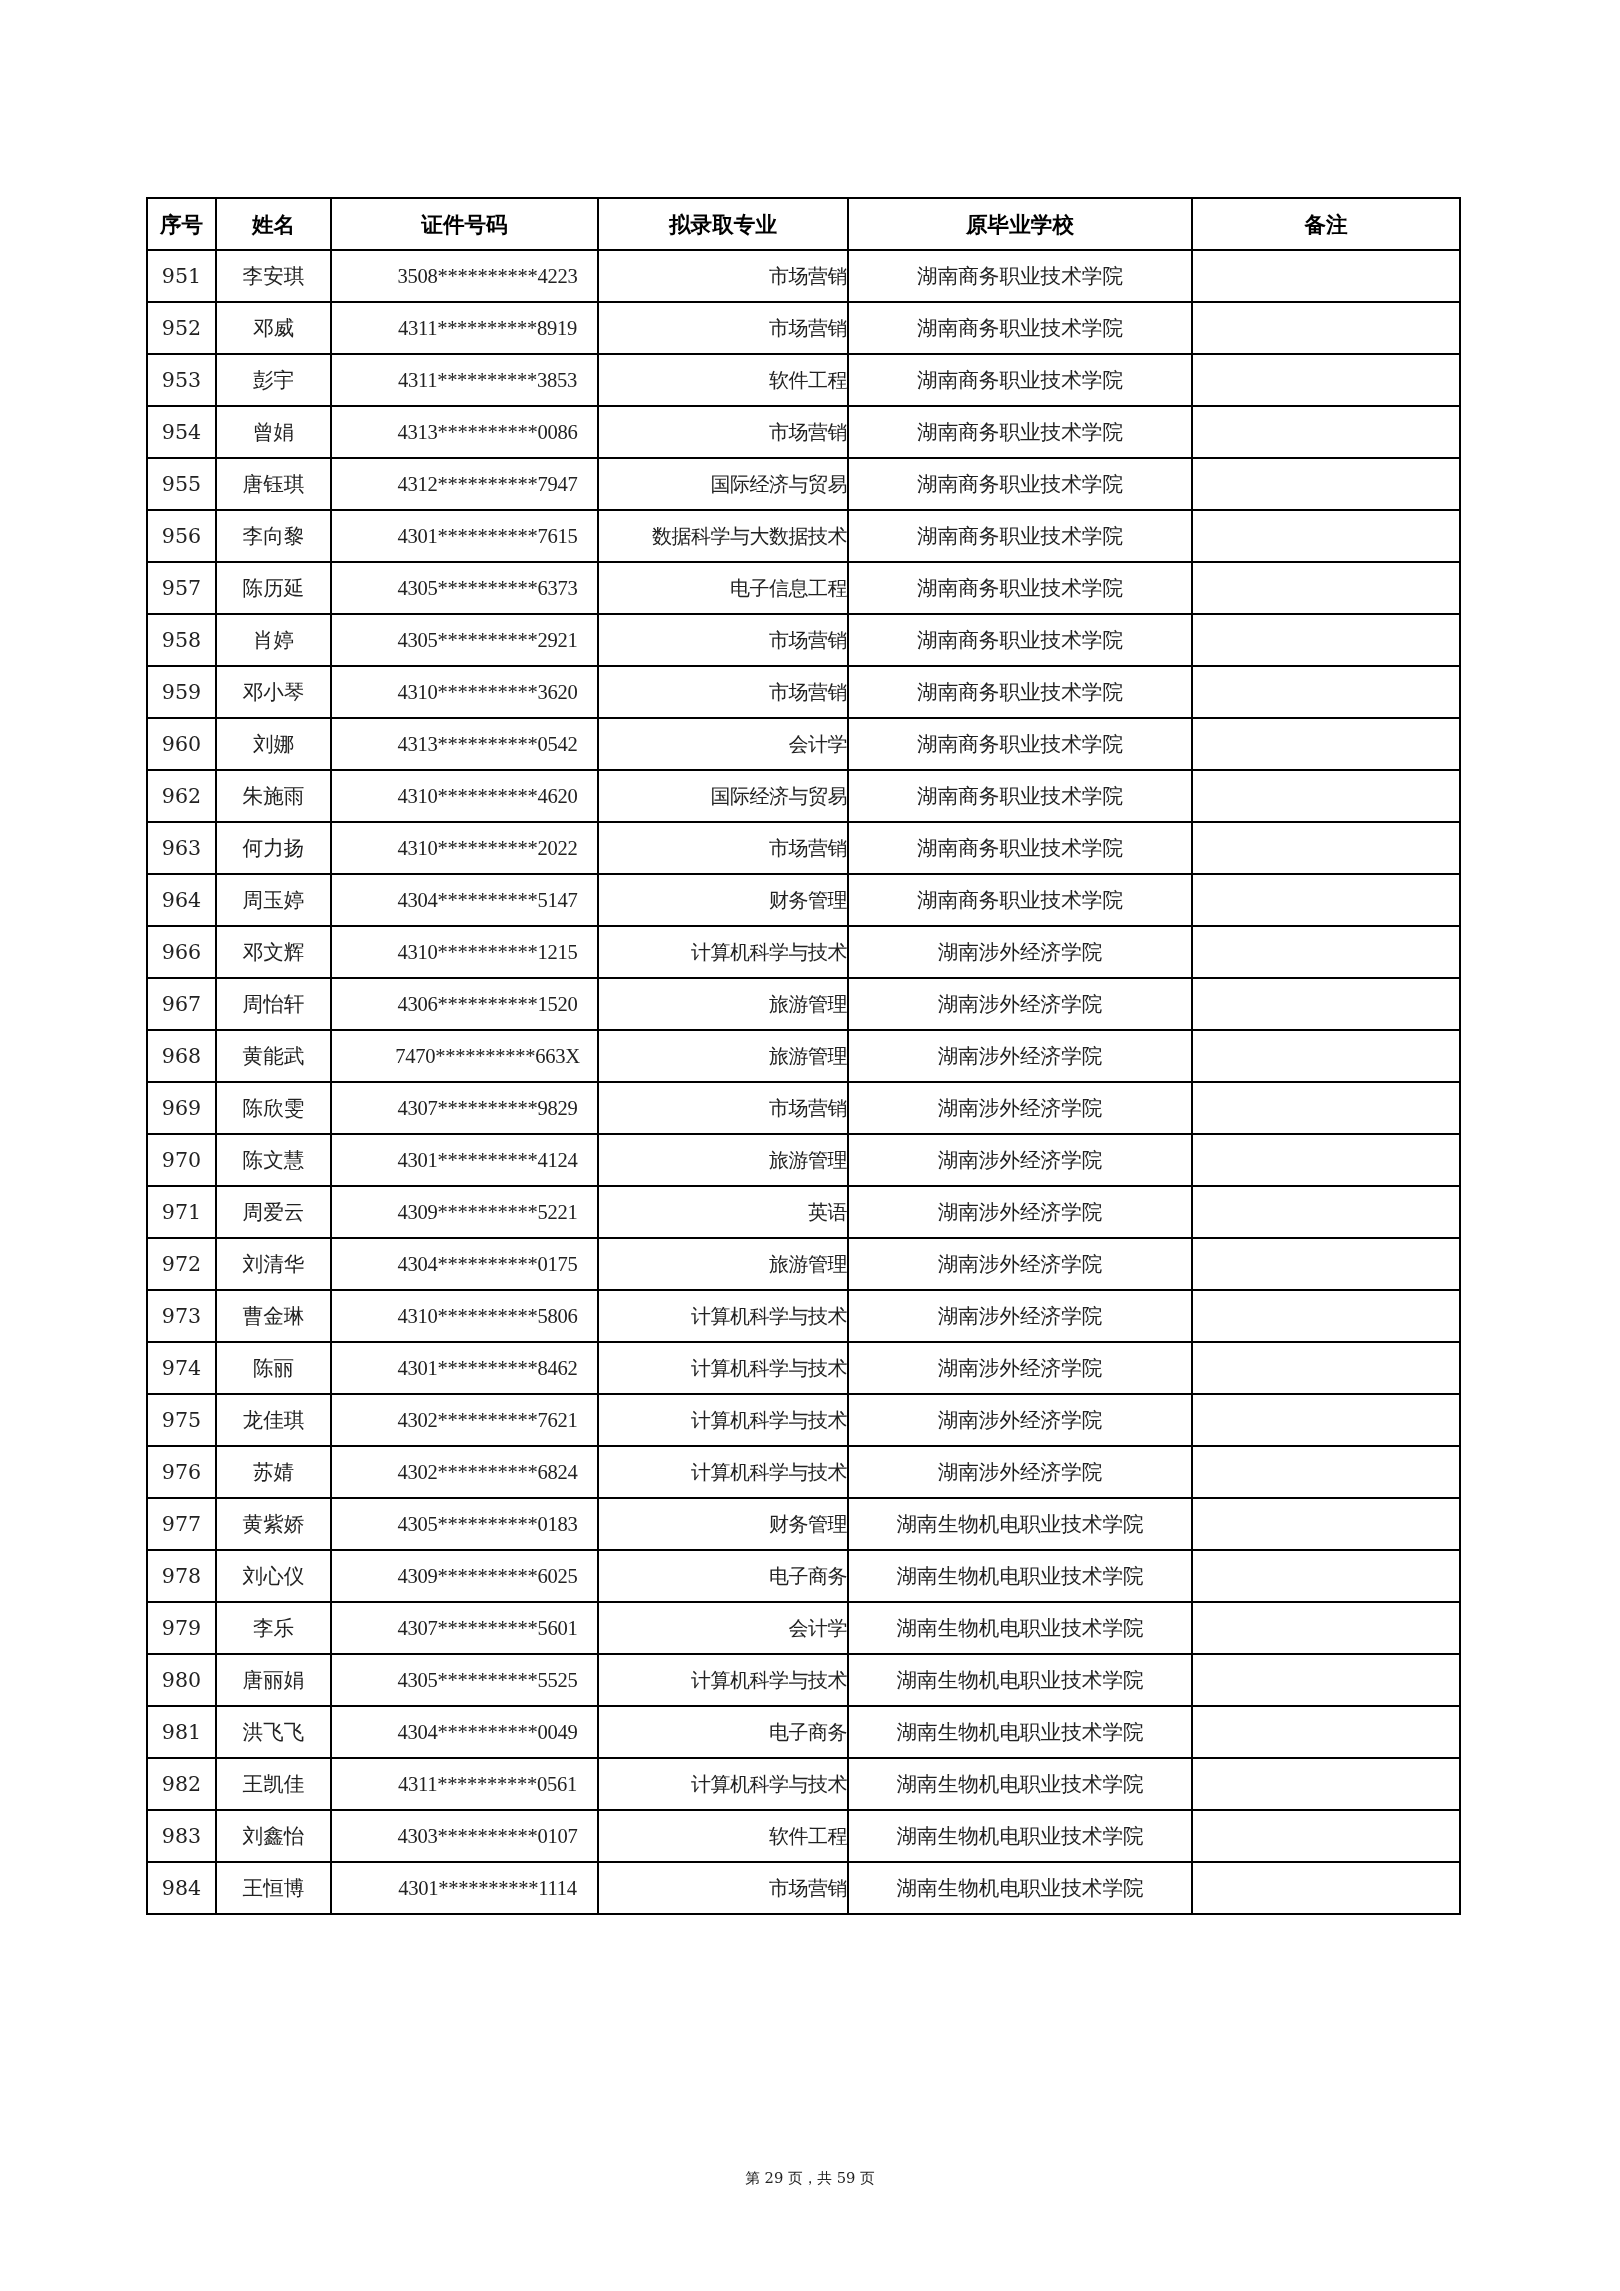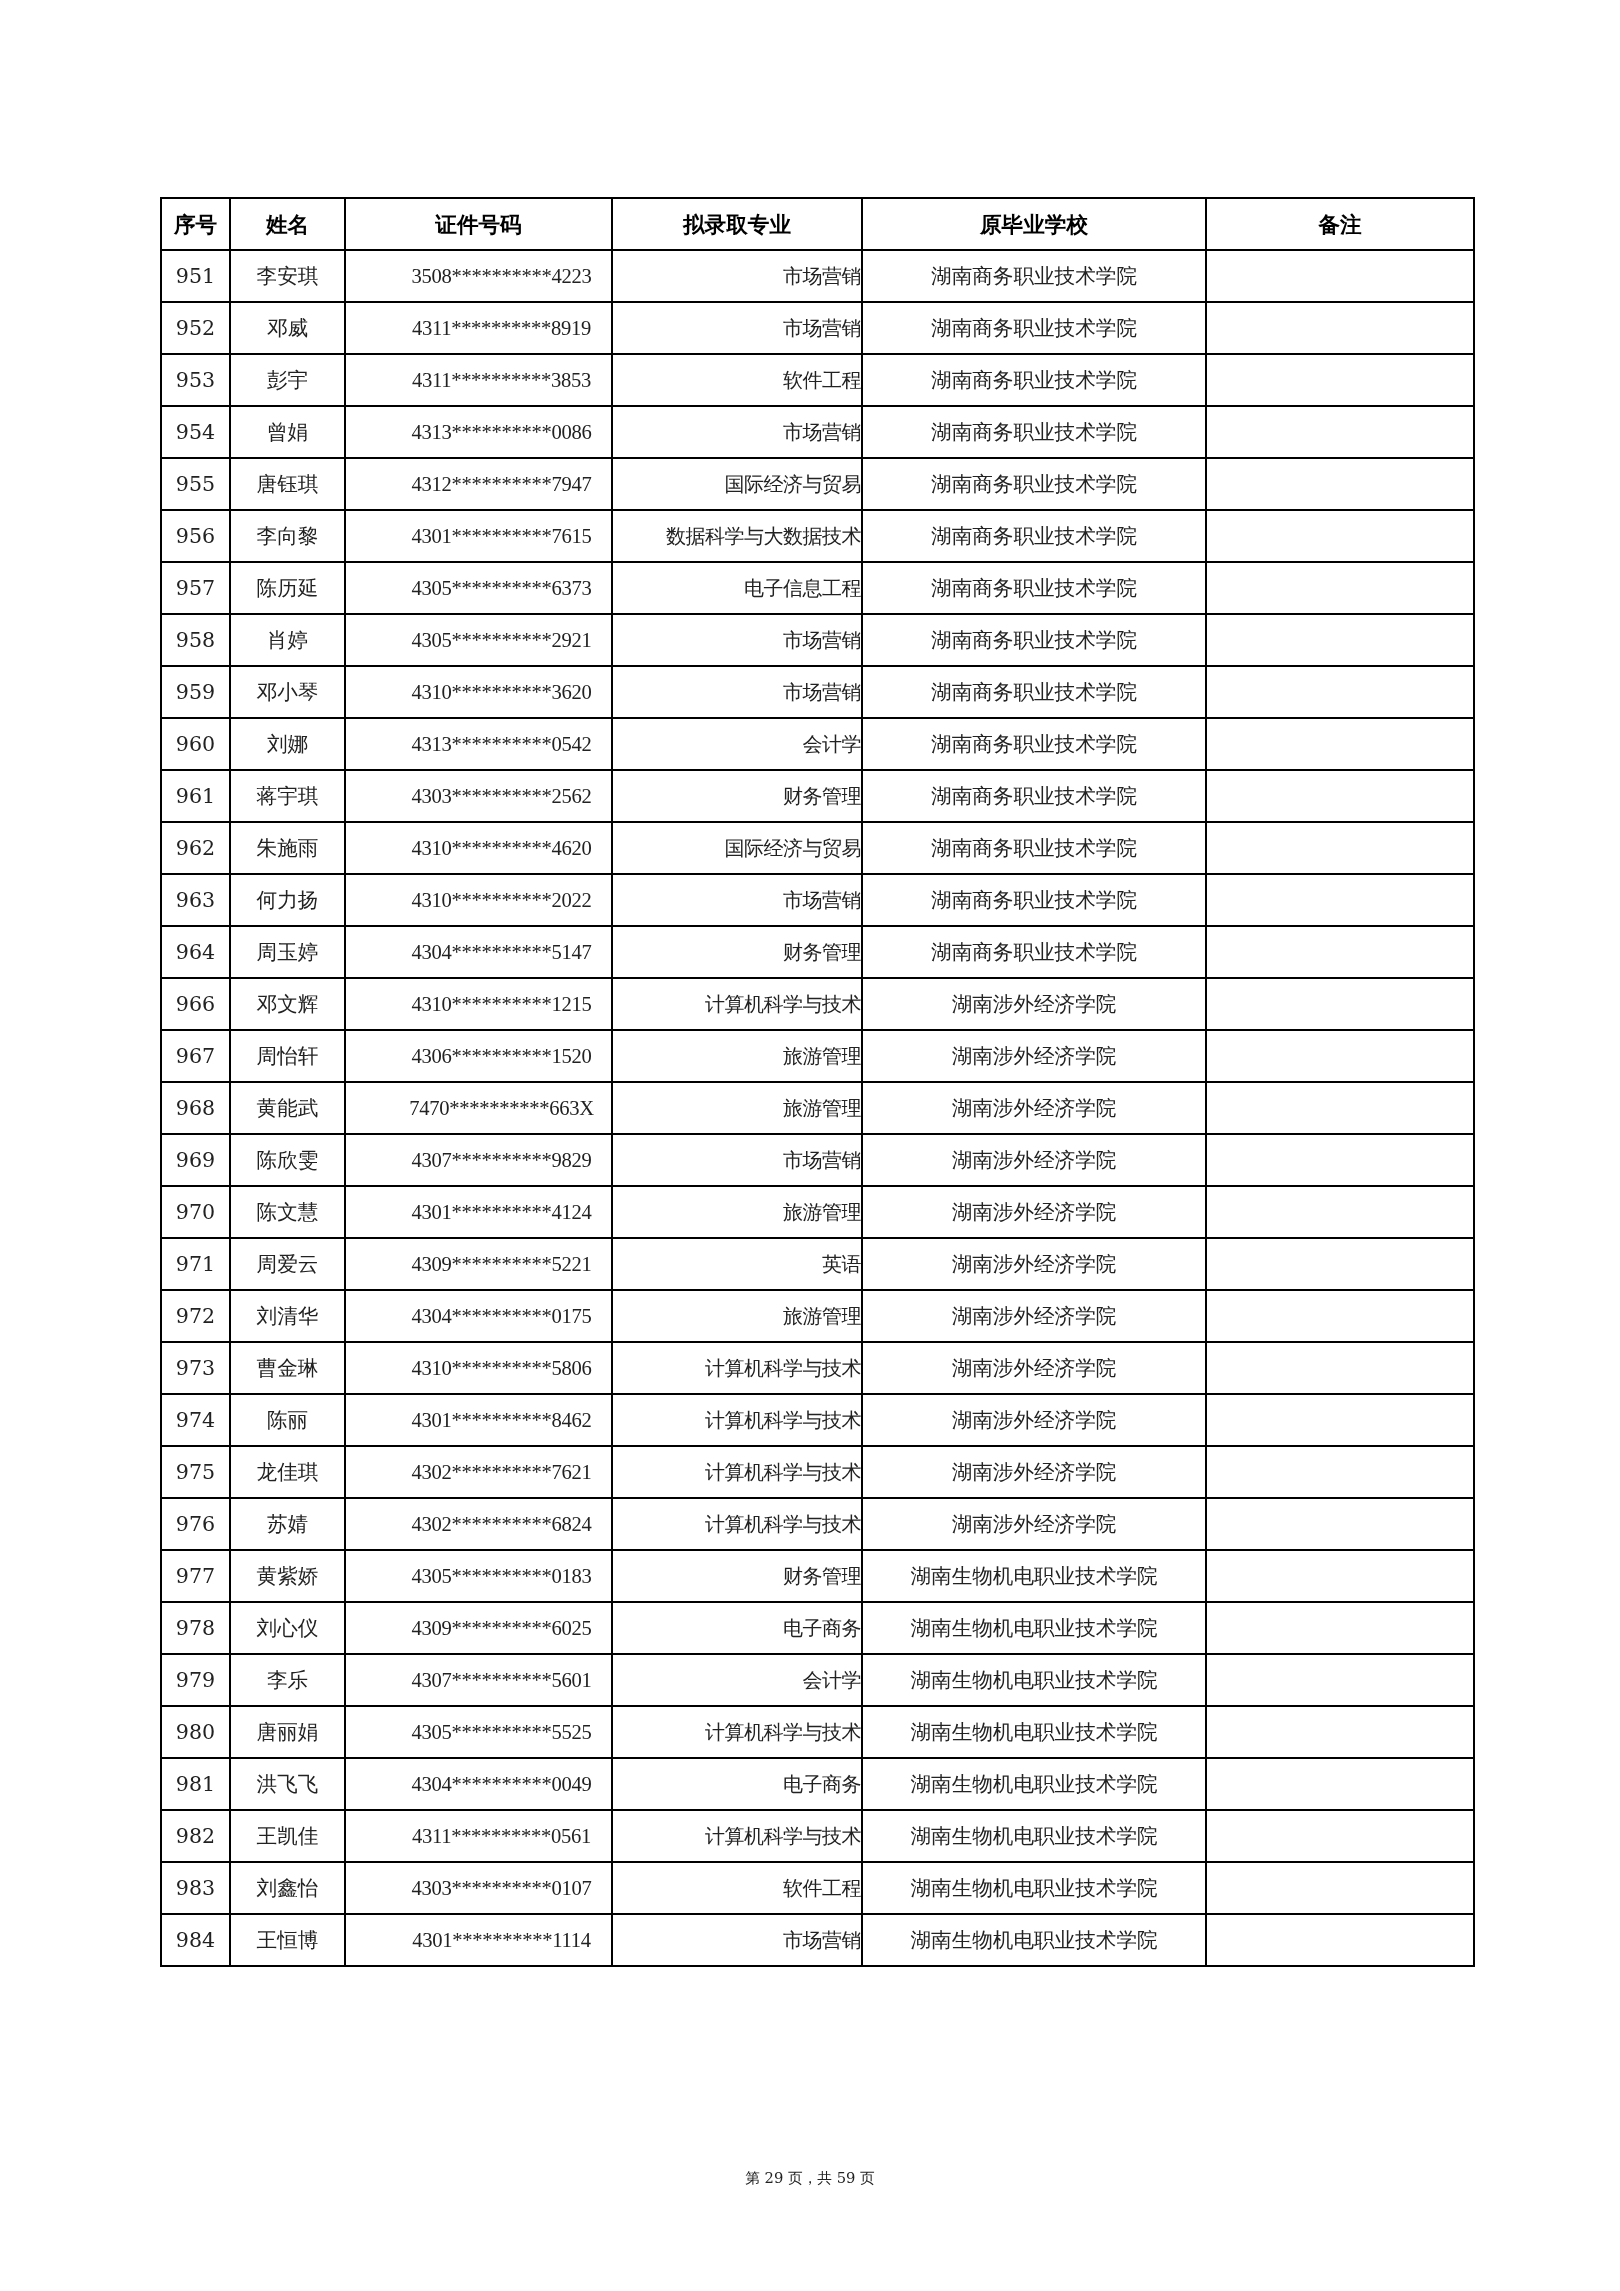--- a/index.html
+++ b/index.html
@@ -17,7 +17,7 @@
     }
     .page-table {
       position: absolute;
-      left: 160px;
+      left: 146px;
       top: 197px;
       width: 1311px;
       border-collapse: collapse;

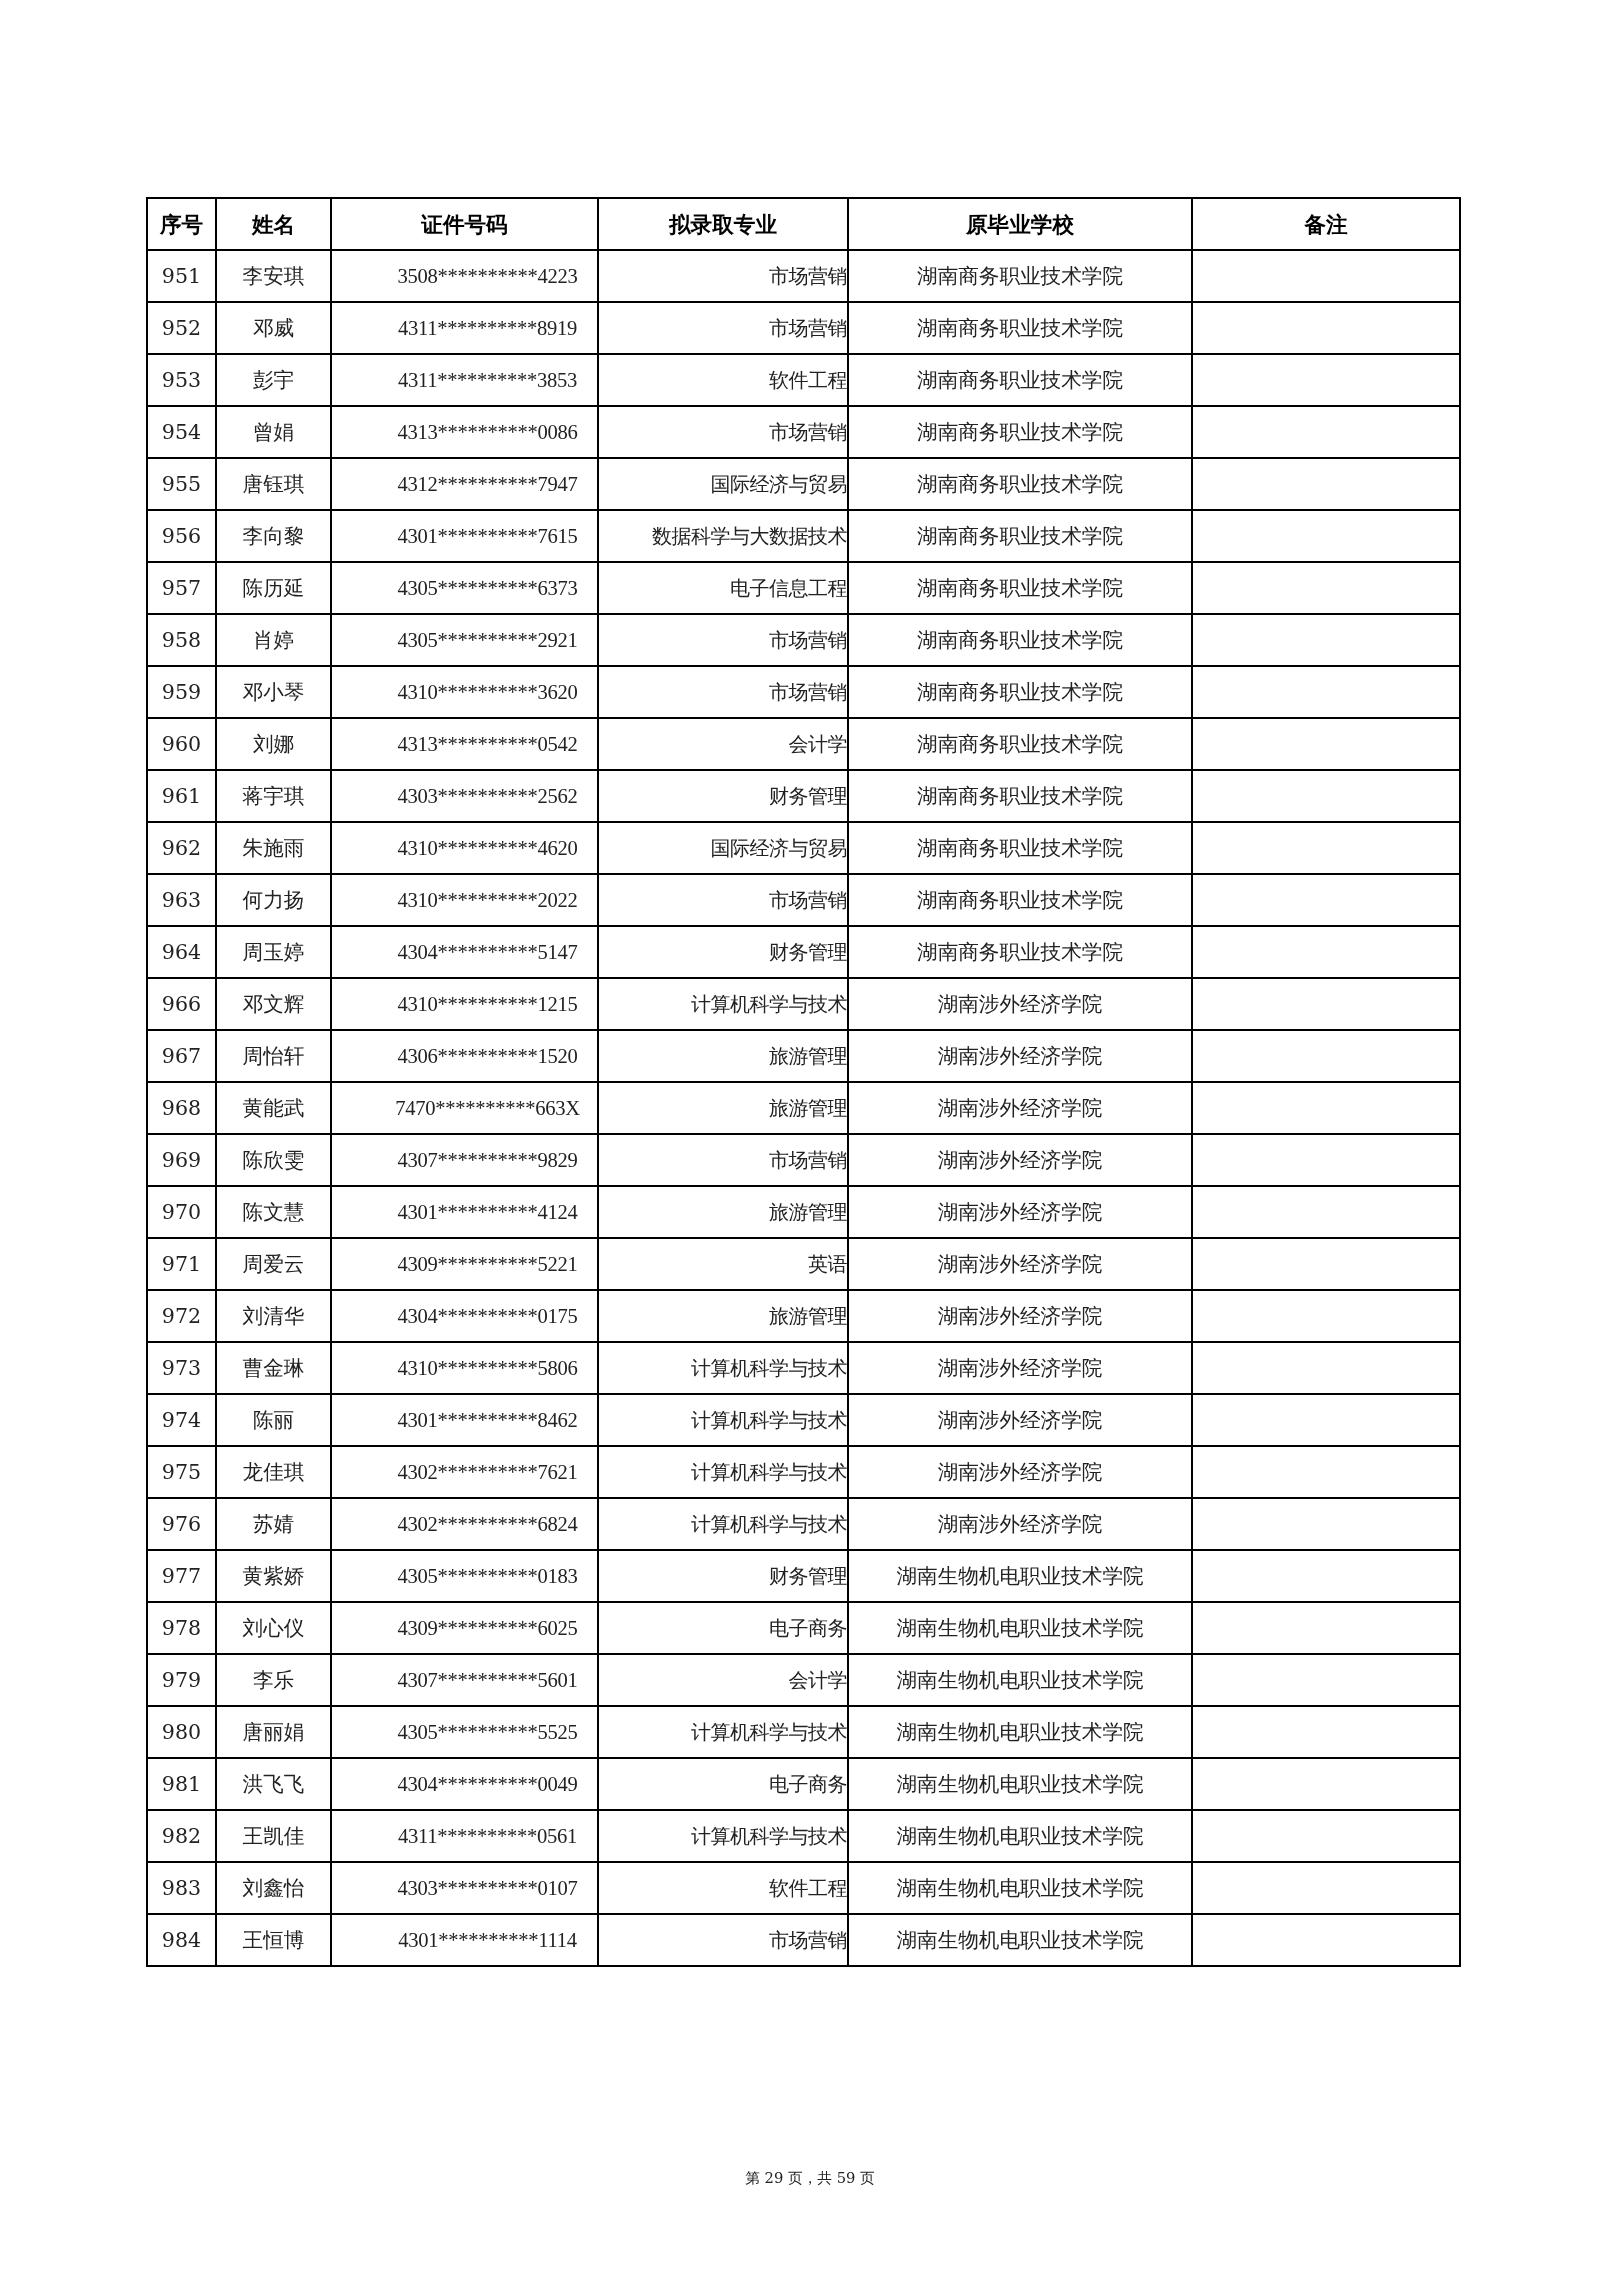--- a/index.html
+++ b/index.html
@@ -170,14 +170,6 @@
         <td></td>
       </tr>
       <tr>
-        <td>961</td>
-        <td>蒋宇琪</td>
-        <td class="id-cell">4303**********2562</td>
-        <td class="major-cell">财务管理</td>
-        <td>湖南商务职业技术学院</td>
-        <td></td>
-      </tr>
-      <tr>
         <td>962</td>
         <td>朱施雨</td>
         <td class="id-cell">4310**********4620</td>

